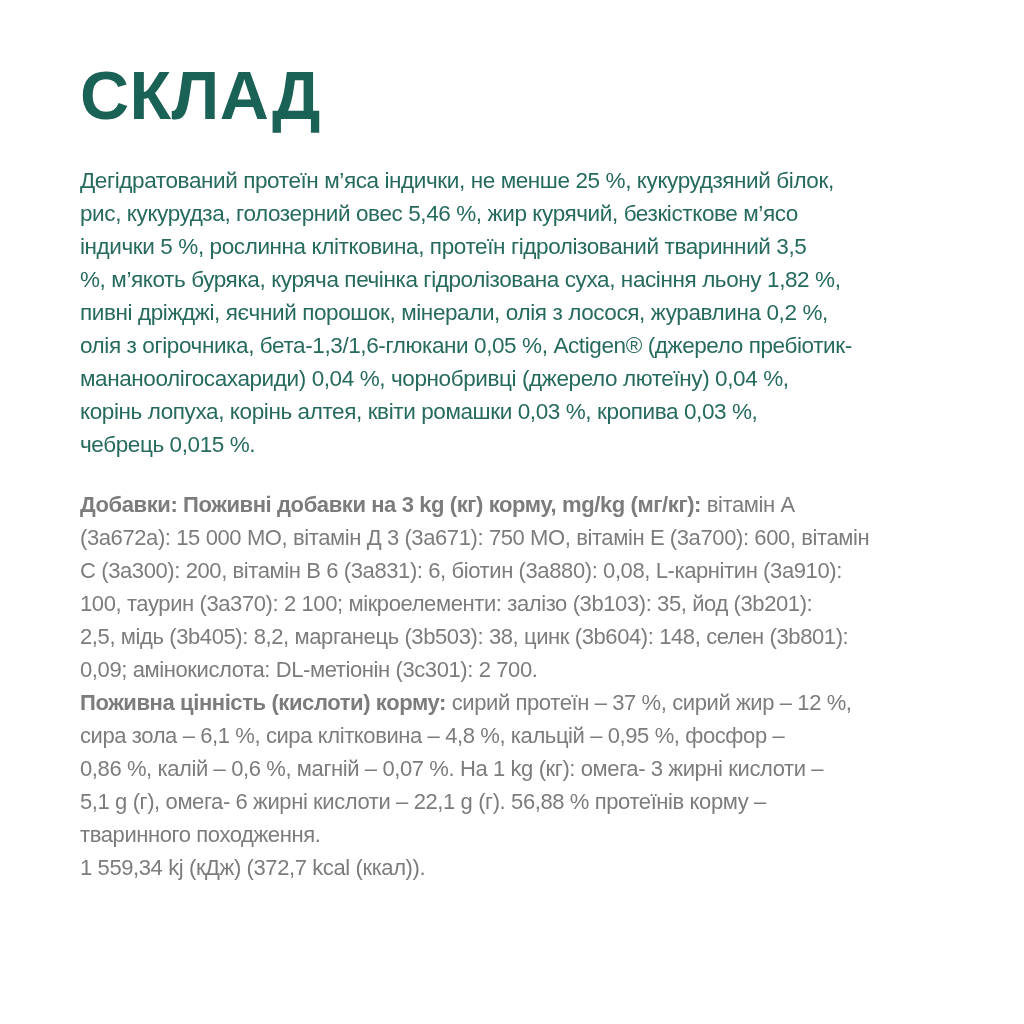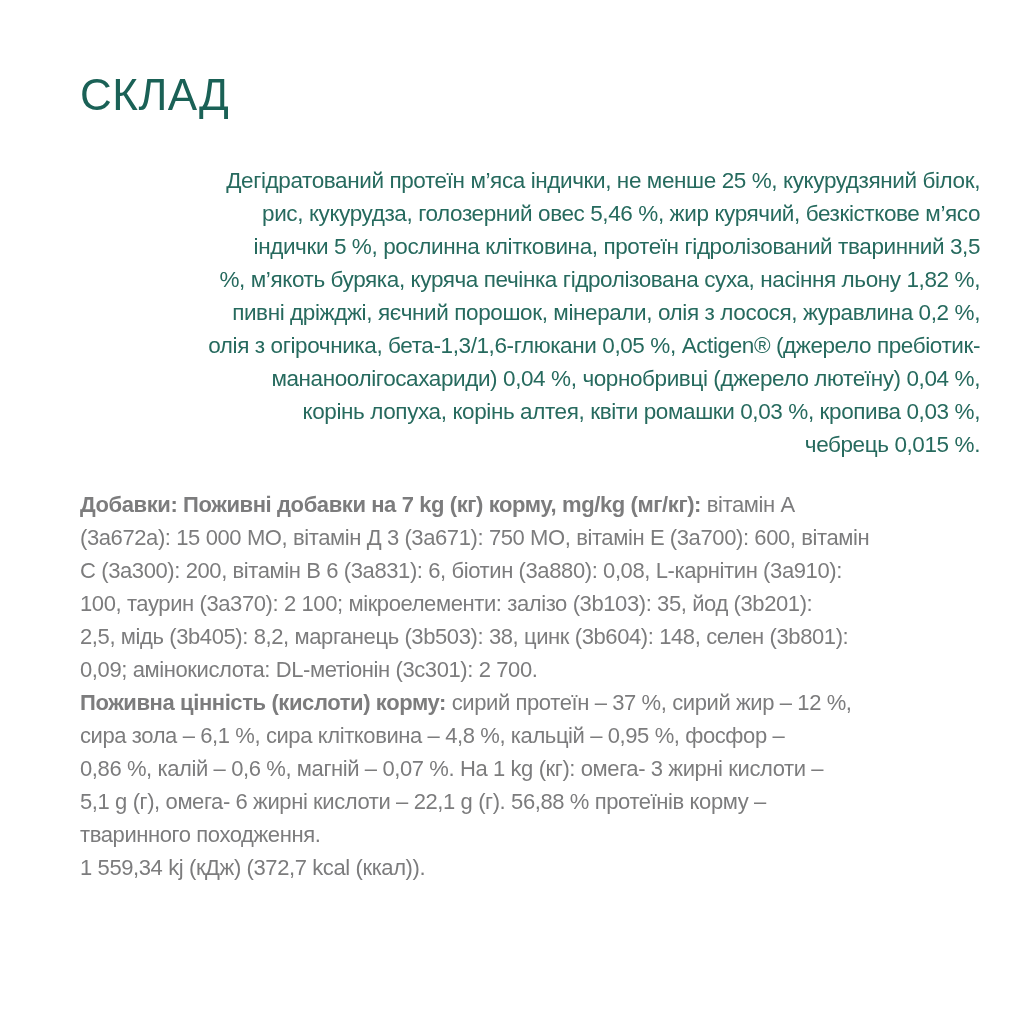--- a/index.html
+++ b/index.html
@@ -22,9 +22,9 @@
   }
   h1.title {
     margin: 0 0 34px 0;
-    font-size: 44px;
+    font-size: 68px;
     line-height: 70px;
-    font-weight: normal;
+    font-weight: bold;
     letter-spacing: 0.5px;
     color: var(--title, #1a6156);
   }

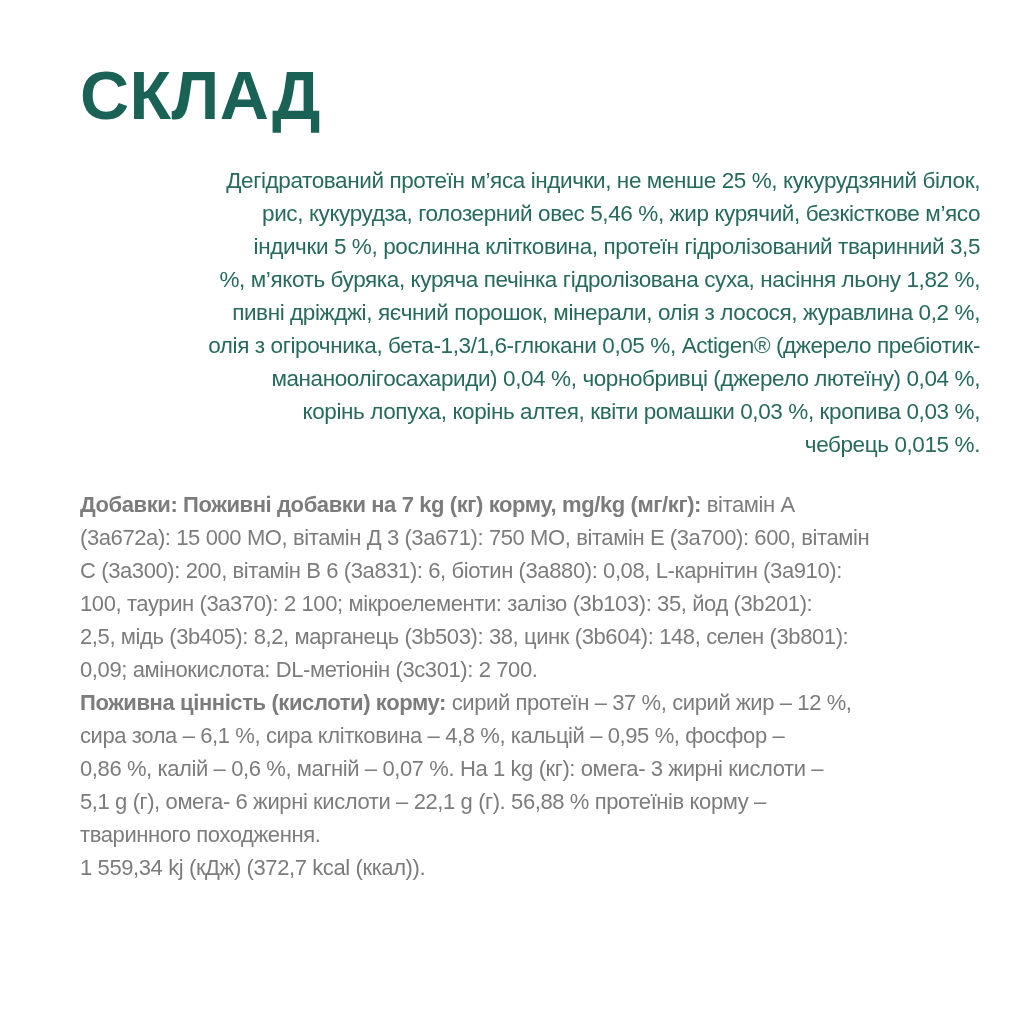--- a/index.html
+++ b/index.html
@@ -36,7 +36,6 @@
     letter-spacing: -0.4px;
     color: var(--composition_text, #266a5e);
     width: 900px;
-    text-align: right;
   }
   .body-block p {
     margin: 0;

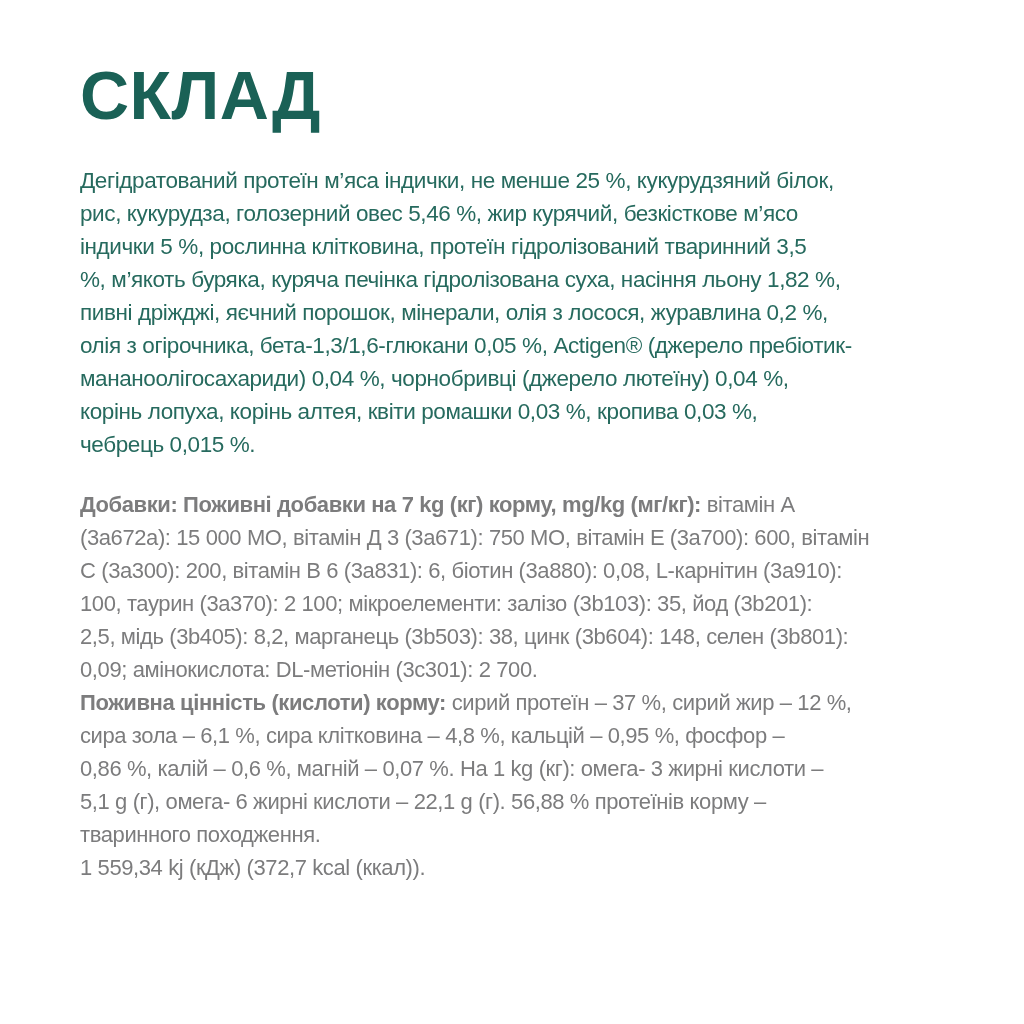--- a/index.html
+++ b/index.html
@@ -68,7 +68,7 @@
 чебрець 0,015 %.</p>
 
   <div class="body-block">
-      <p><strong>Добавки: Поживні добавки на 7 kg (кг) корму, mg/kg (мг/кг): </strong><span>вітамін А
+      <p><strong>Добавки: Поживні добавки на 3 kg (кг) корму, mg/kg (мг/кг): </strong><span>вітамін А
 (3a672a): 15 000 МО, вітамін Д 3 (3a671): 750 МО, вітамін Е (3a700): 600, вітамін
 С (3a300): 200, вітамін В 6 (3a831): 6, біотин (3a880): 0,08, L-карнітин (3a910):
 100, таурин (3a370): 2 100; мікроелементи: залізо (3b103): 35, йод (3b201):

